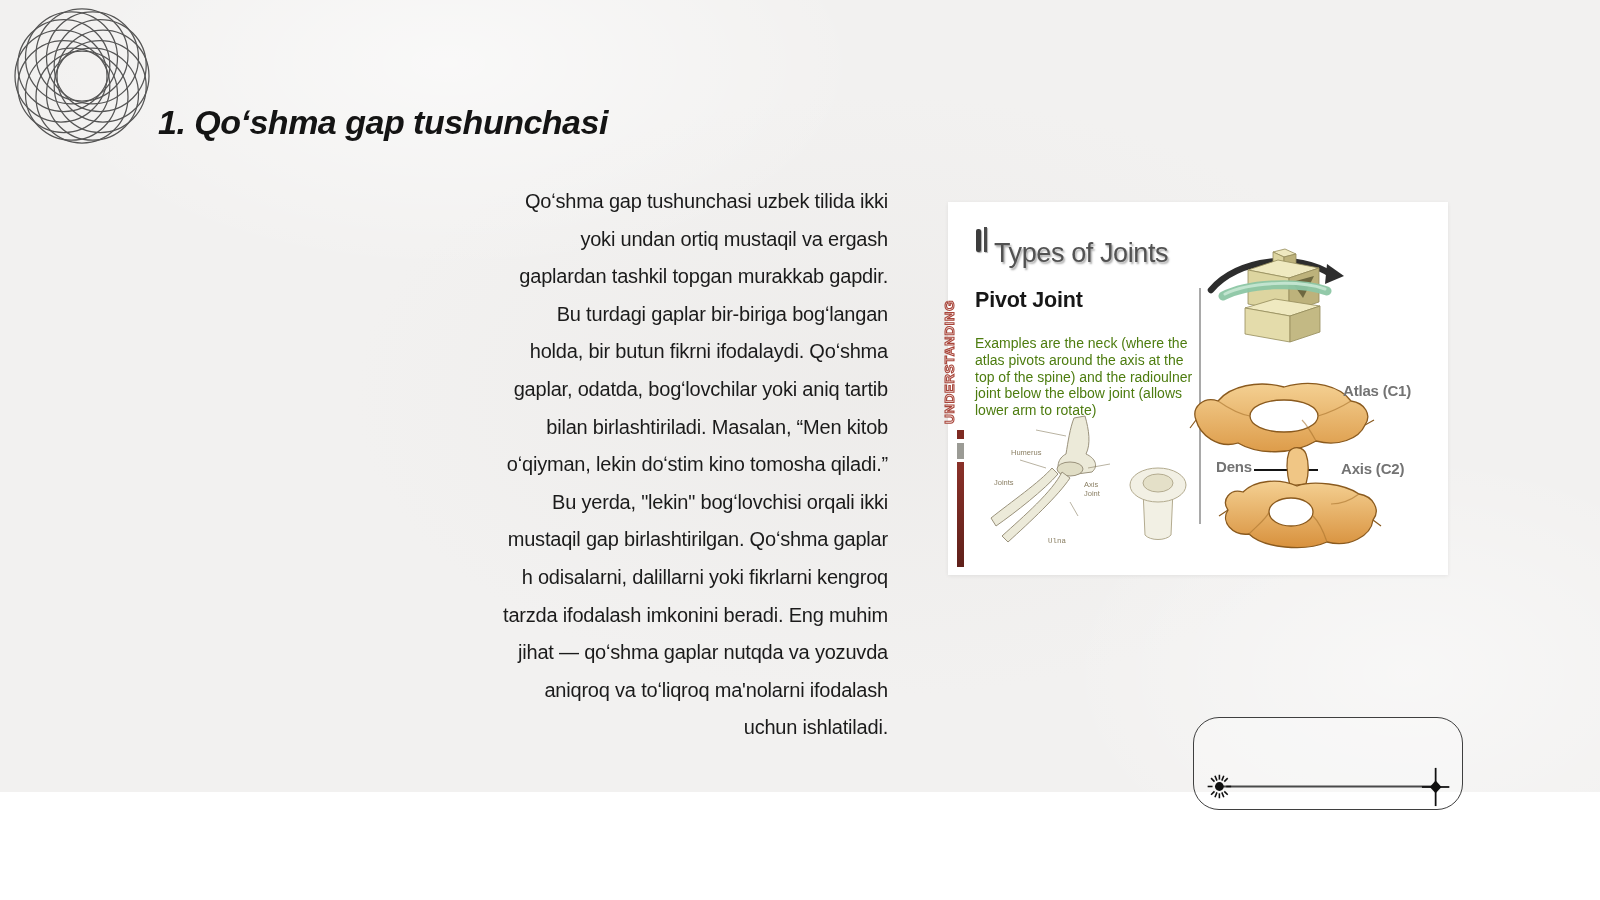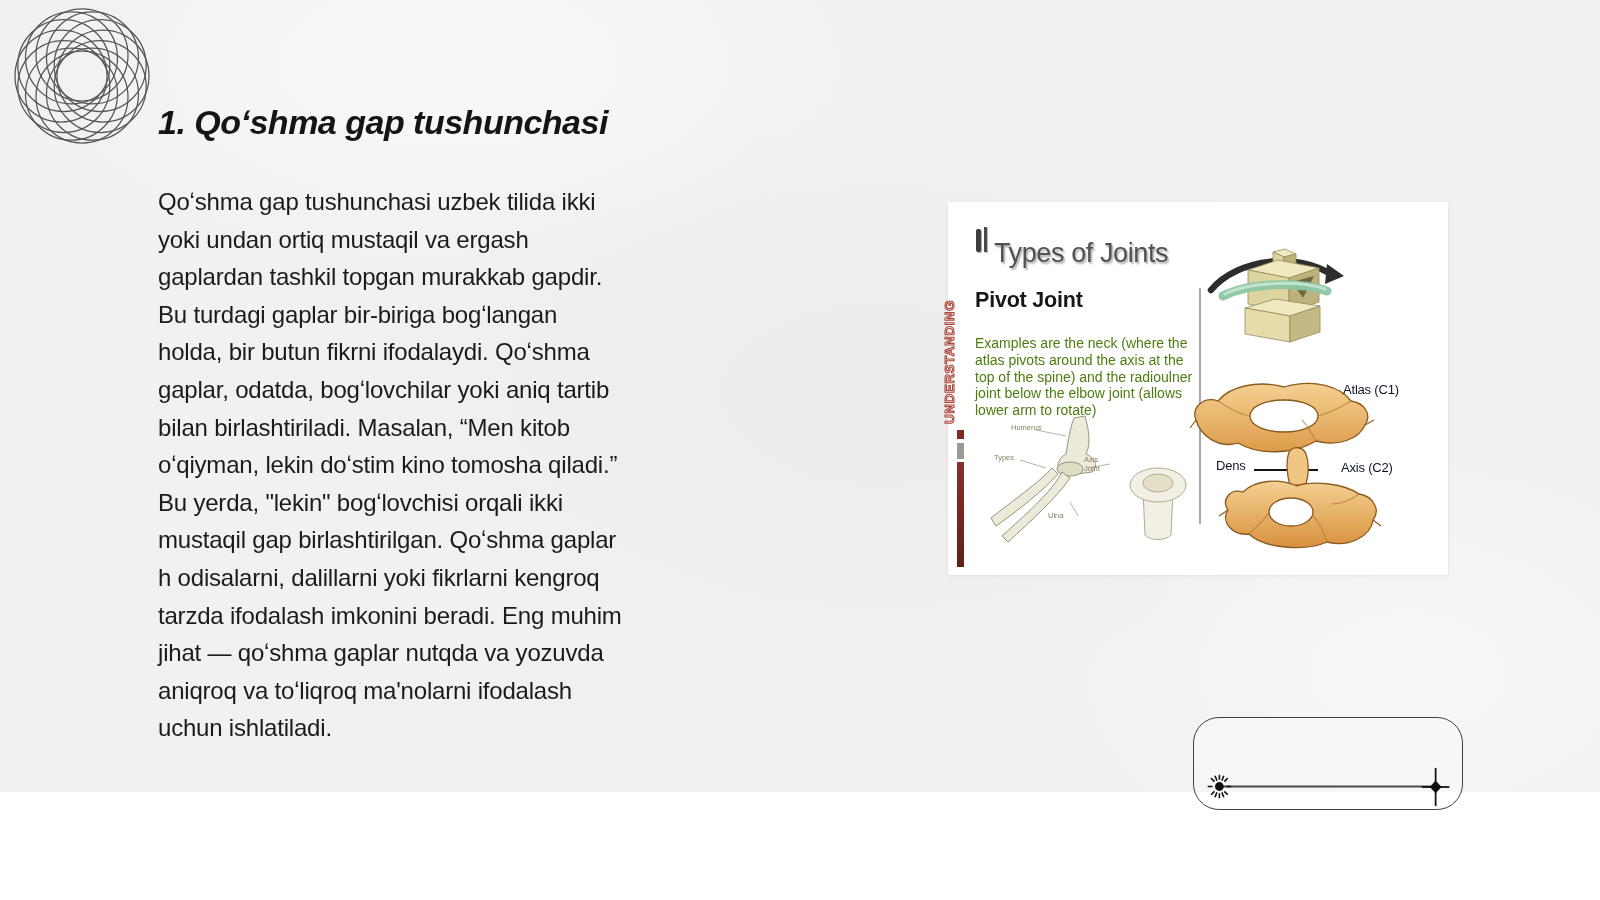--- a/index.html
+++ b/index.html
@@ -25,8 +25,8 @@
   }
   .bodytext{
     left:158px;top:183px;width:730px;
-    font-size:24px;line-height:37.6px;letter-spacing:-0.2px;
-    color:#1b1b1b;white-space:pre-line;
+    font-size:20px;line-height:37.6px;letter-spacing:-0.2px;
+    color:#1b1b1b;white-space:pre-line;text-align:right;
   }
 
   

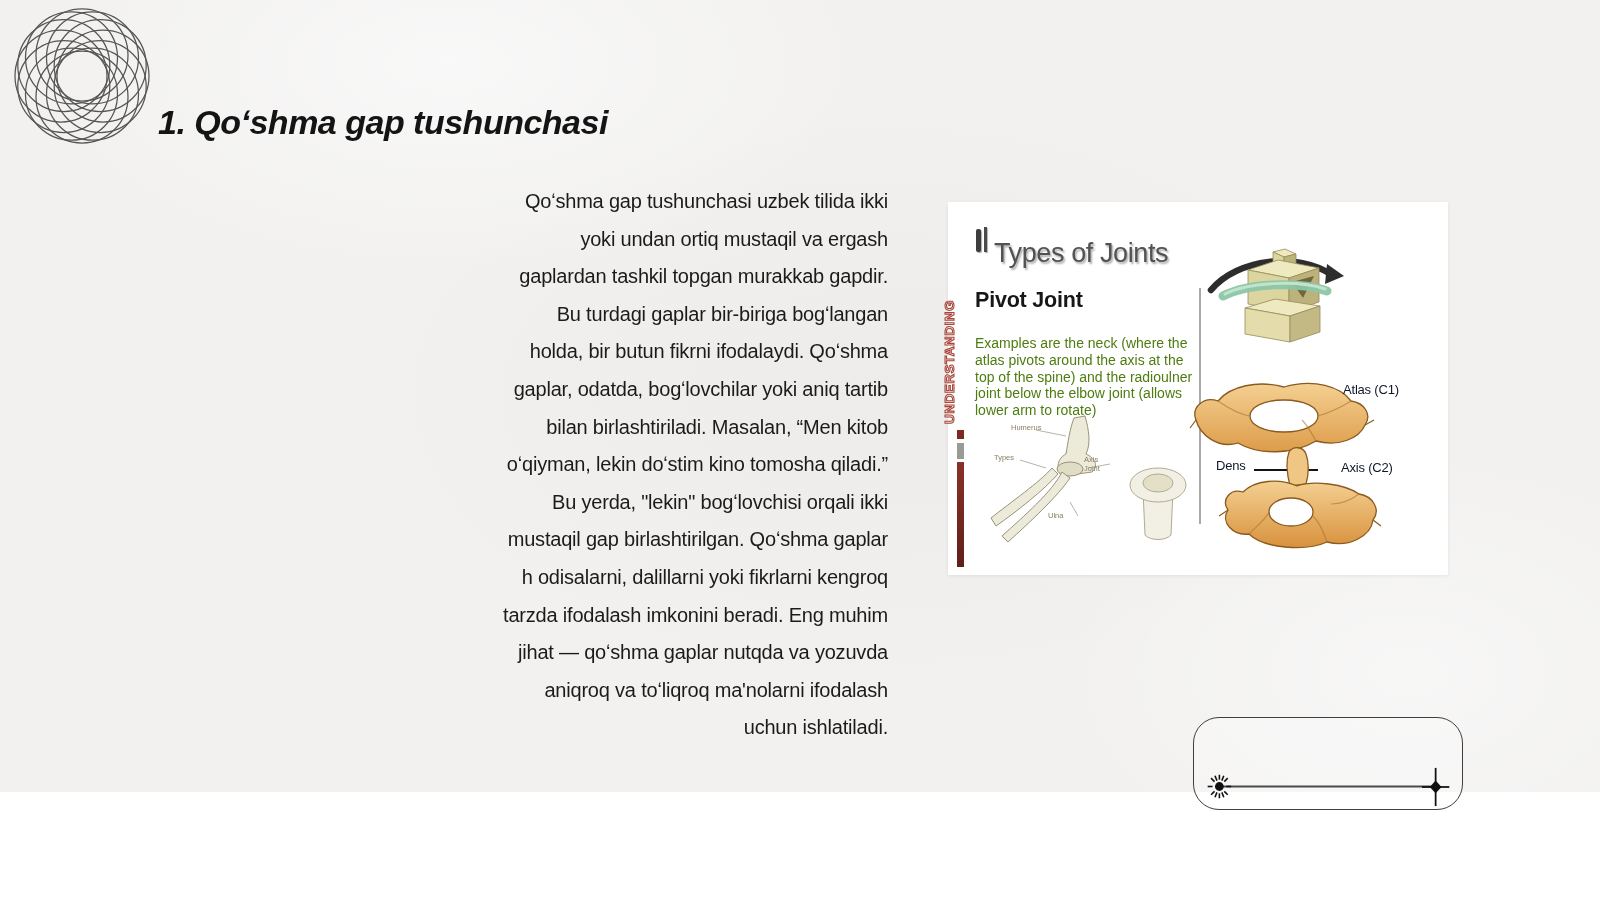--- a/index.html
+++ b/index.html
@@ -64,7 +64,7 @@
   .lab-pivot{left:136px;top:254px;}
   .lab-ulna{left:100px;top:310px;}
 
-  .bonelabel{font-size:13px;font-weight:400;color:#0f172a;letter-spacing:-0.2px;}
+  .bonelabel{font-size:15px;font-weight:700;color:#737373;letter-spacing:-0.2px;}
   .lab-atlas{left:395px;top:180px;}
   .lab-dens{left:268px;top:256px;}
   .lab-axis{left:393px;top:258px;text-align:right;}

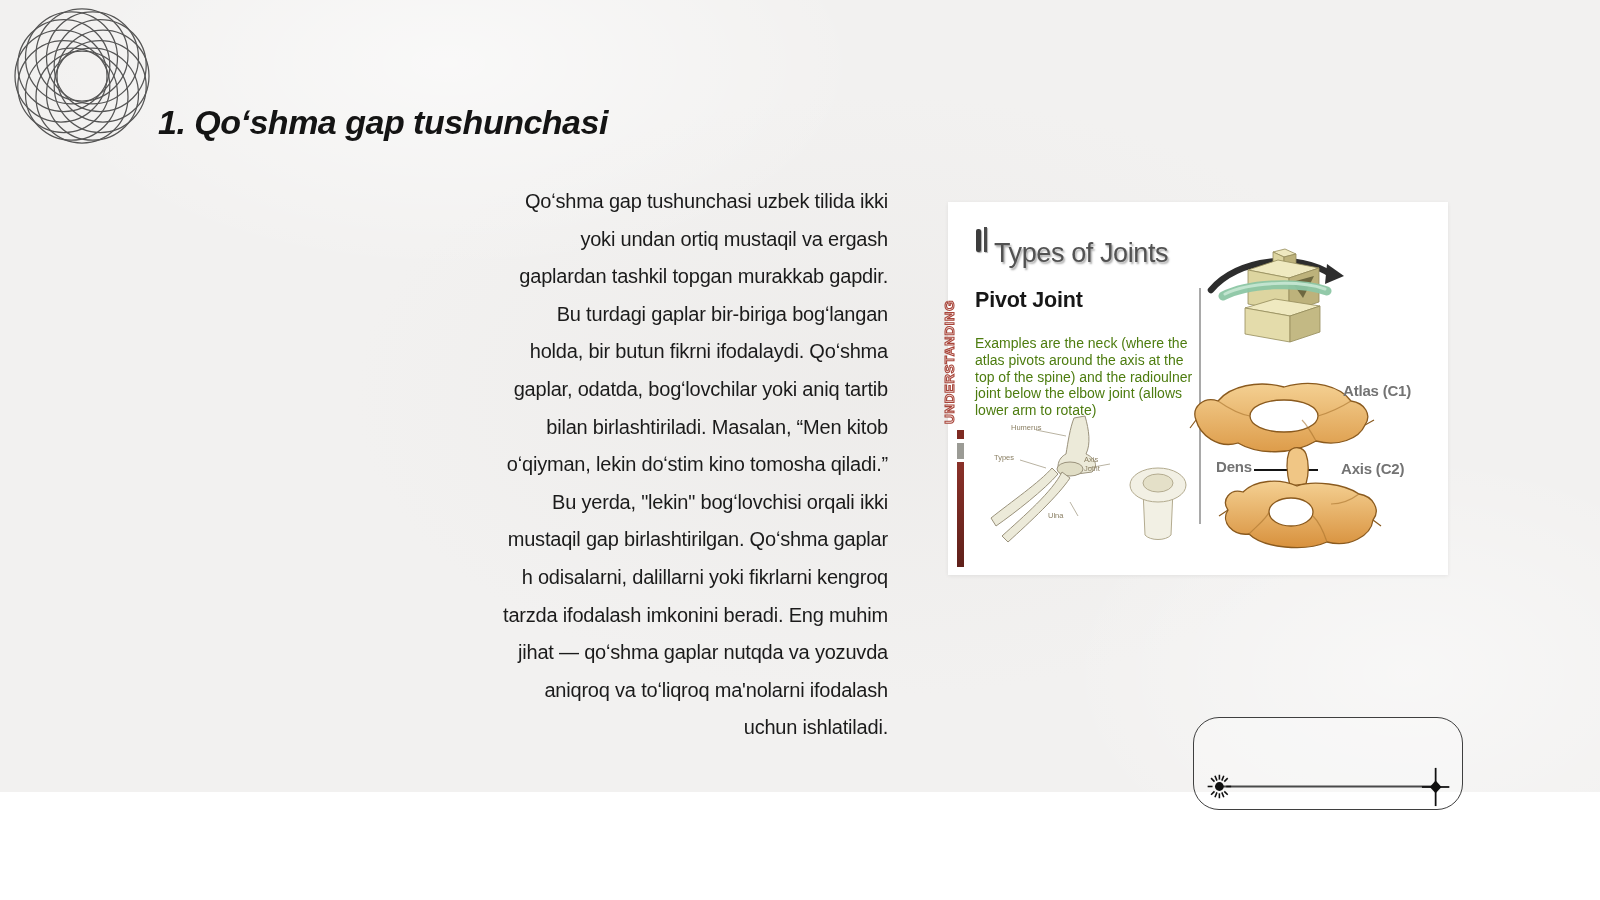--- a/index.html
+++ b/index.html
@@ -58,7 +58,7 @@
   }
   .divider{left:251px;top:86px;width:2px;height:236px;background:#a9a9a9;}
 
-  .tinylabel{font-size:7.5px;color:#8a7f63;line-height:8.5px;white-space:pre-line;}
+  .tinylabel{font-size:7.5px;color:#8a7f63;line-height:8.5px;white-space:pre-line;margin-top:25px;}
   .lab-humerus{left:63px;top:222px;}
   .lab-radius{left:46px;top:252px;}
   .lab-pivot{left:136px;top:254px;}

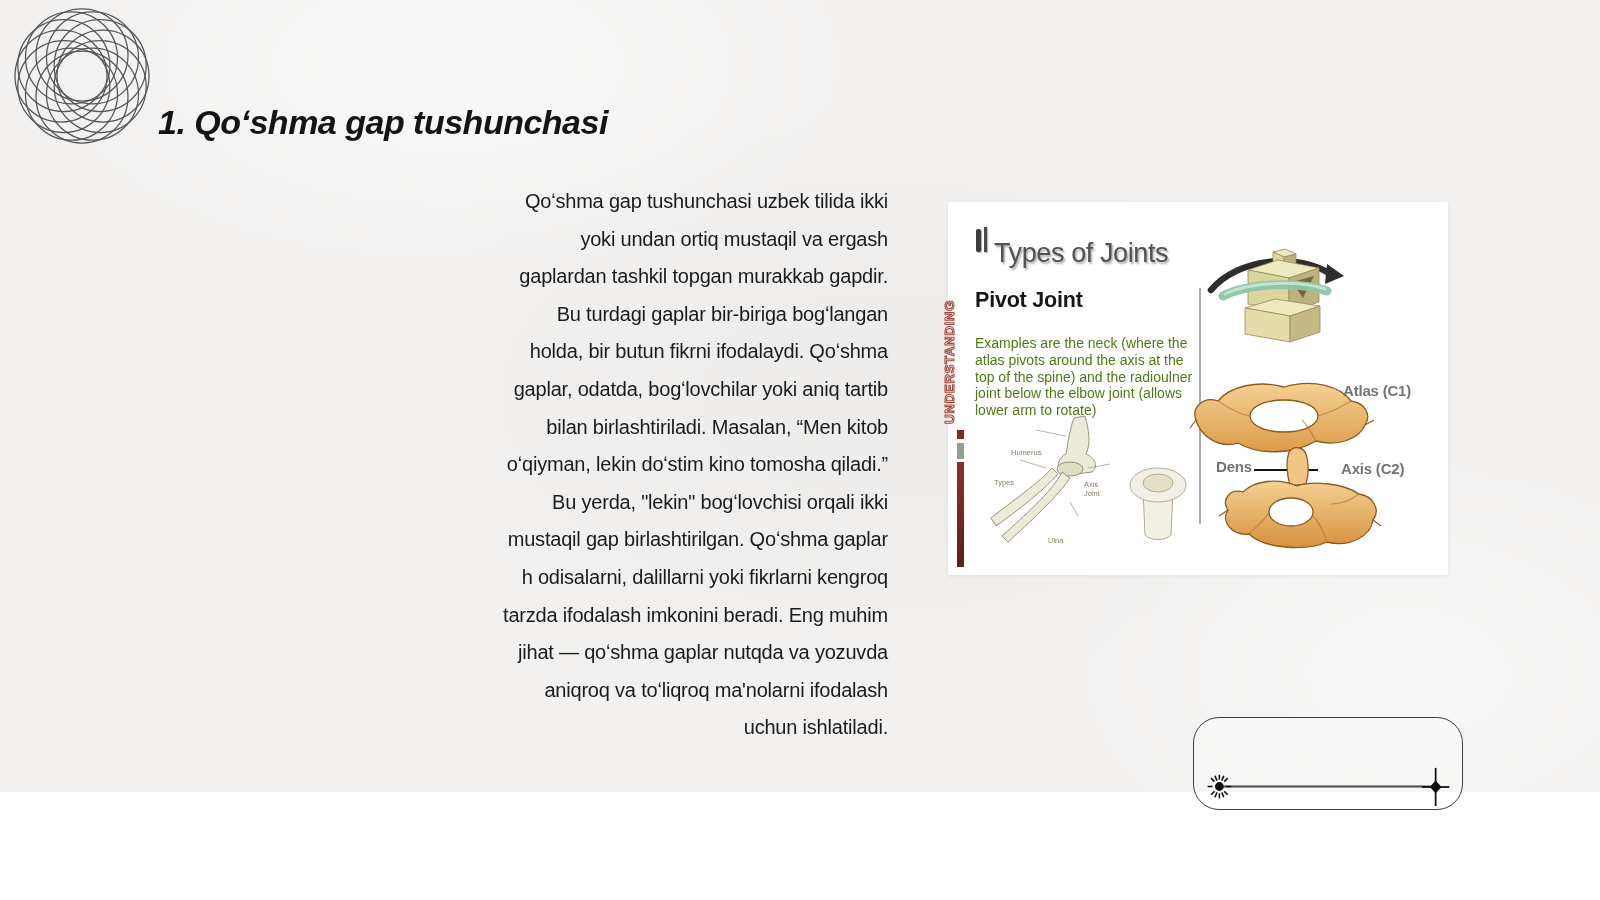--- a/index.html
+++ b/index.html
@@ -160,7 +160,7 @@
       </g>
     </svg>
     <div class="abs tinylabel lab-humerus">Humerus</div>
-    <div class="abs tinylabel lab-radius">Types</div>
+    <div class="abs tinylabel lab-radius">Joints</div>
     <div class="abs tinylabel lab-pivot">Axis
 Joint</div>
     <div class="abs tinylabel lab-ulna">Ulna</div>

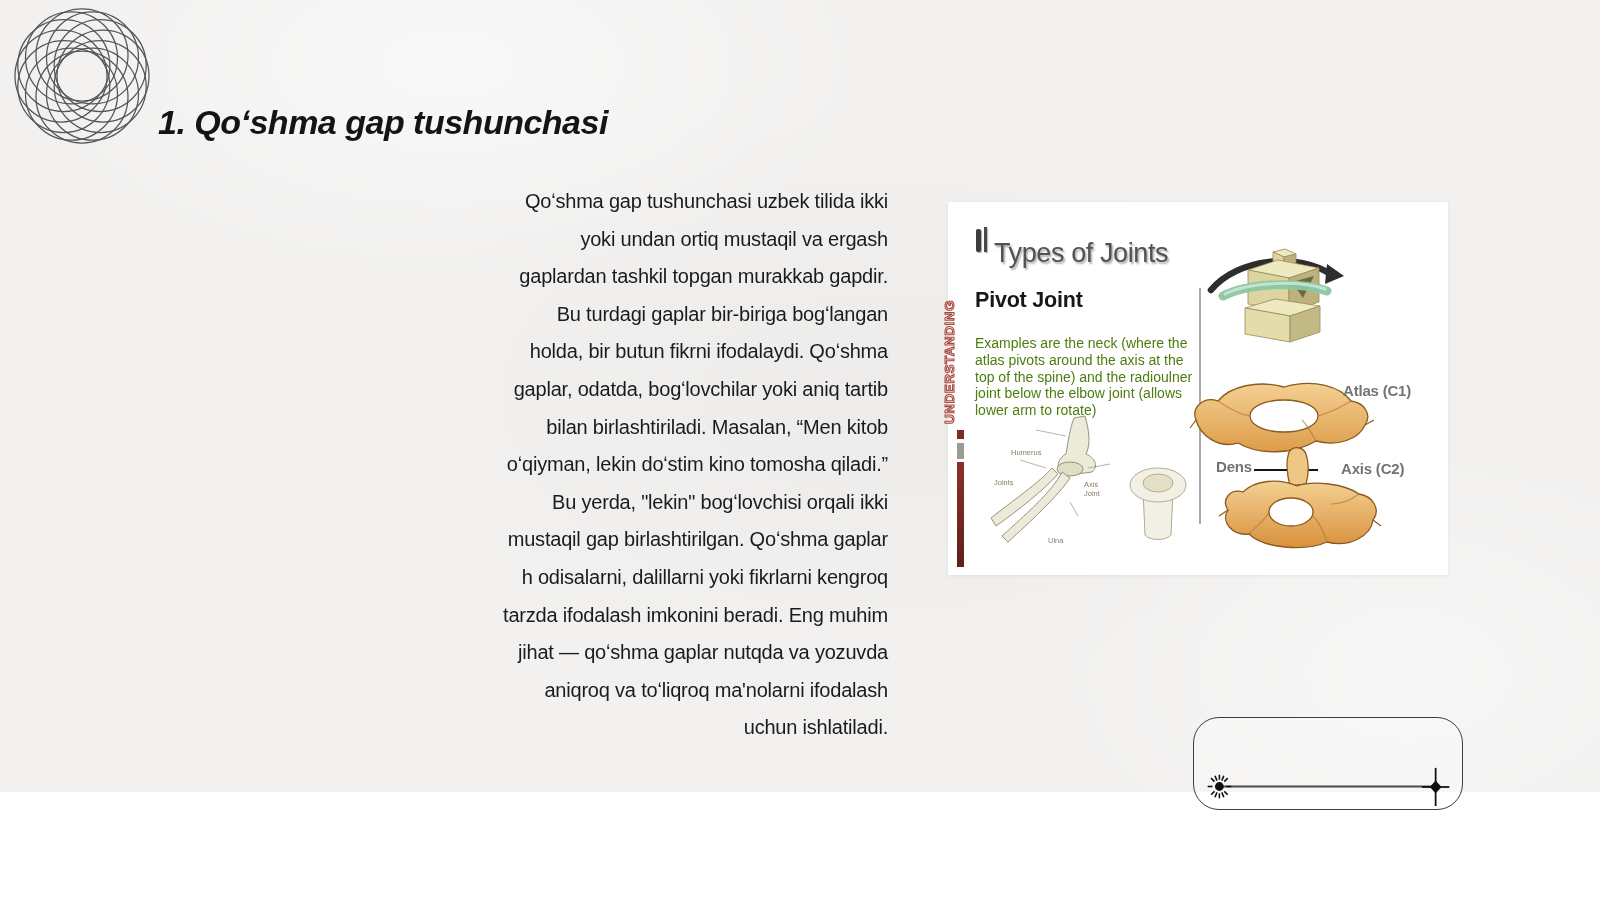--- a/index.html
+++ b/index.html
@@ -62,7 +62,7 @@
   .lab-humerus{left:63px;top:222px;}
   .lab-radius{left:46px;top:252px;}
   .lab-pivot{left:136px;top:254px;}
-  .lab-ulna{left:100px;top:310px;}
+  .lab-ulna{left:100px;top:310px;font-family:Liberation Mono, monospace;}
 
   .bonelabel{font-size:15px;font-weight:700;color:#737373;letter-spacing:-0.2px;}
   .lab-atlas{left:395px;top:180px;}

